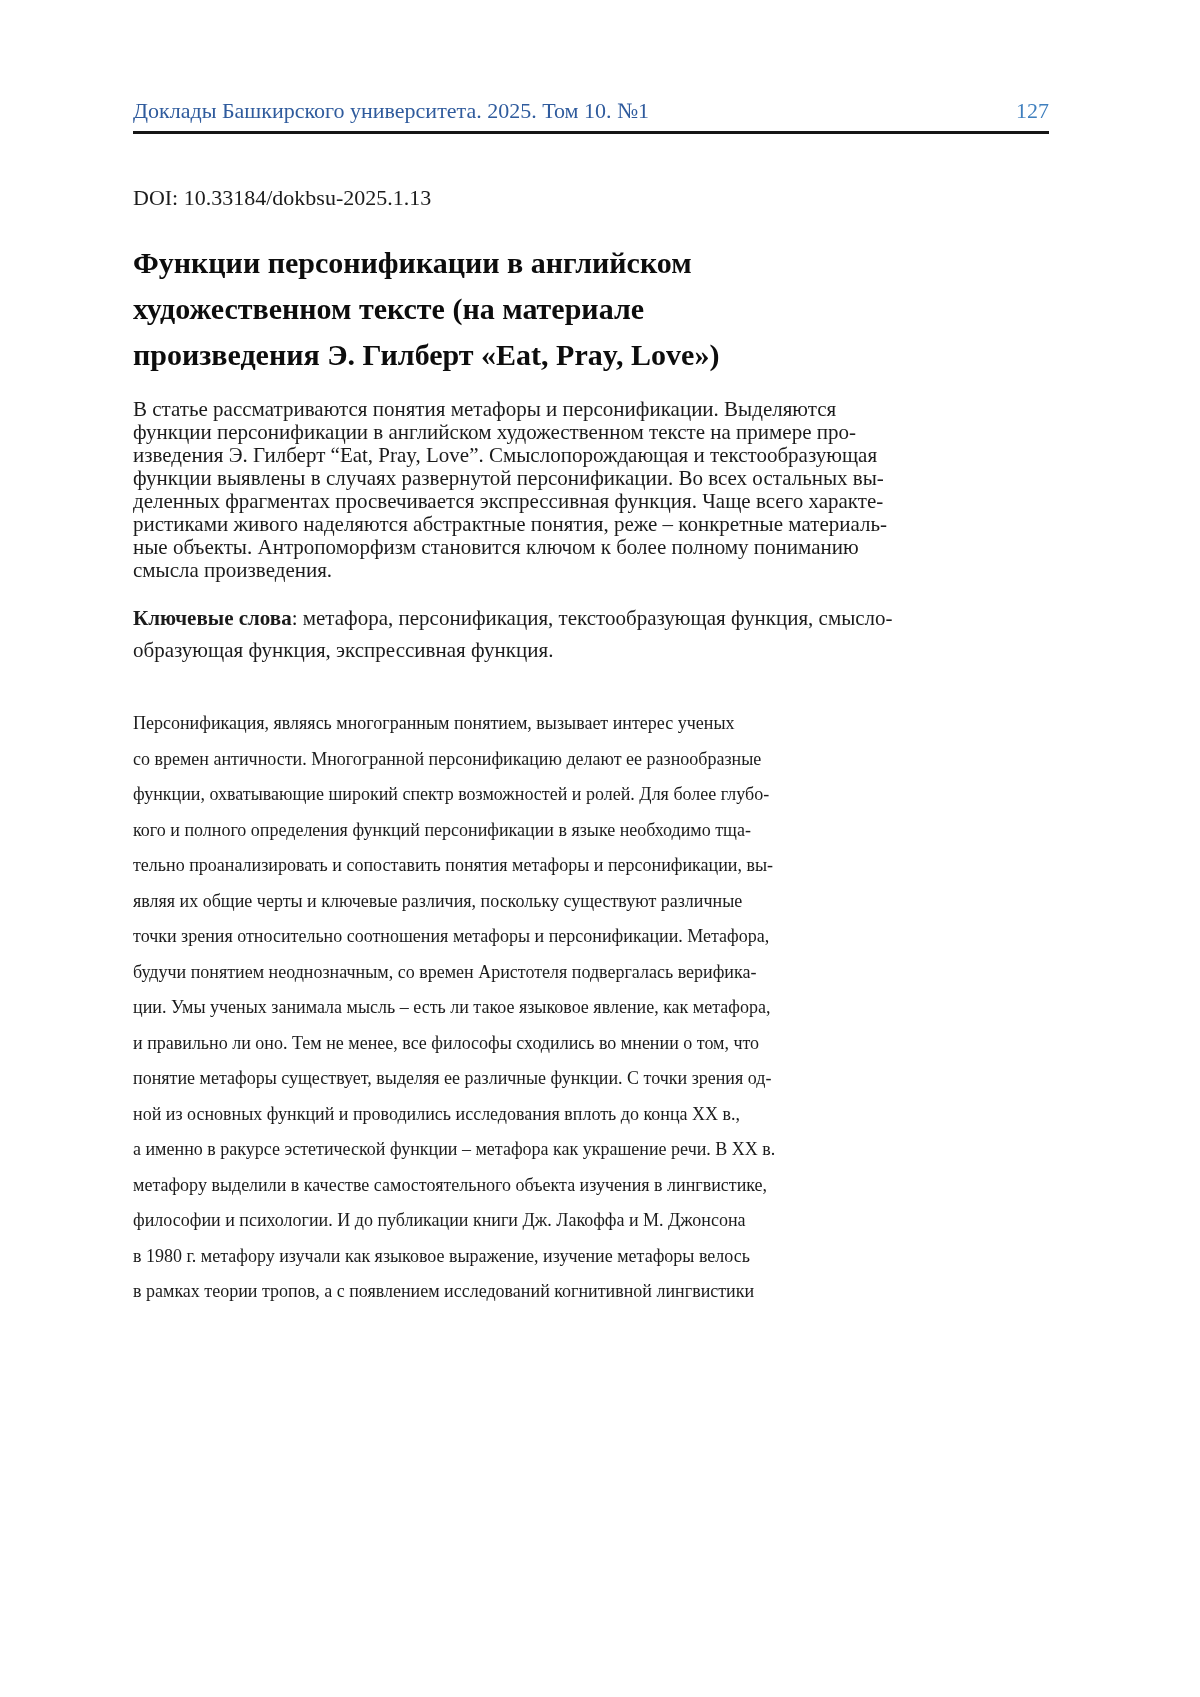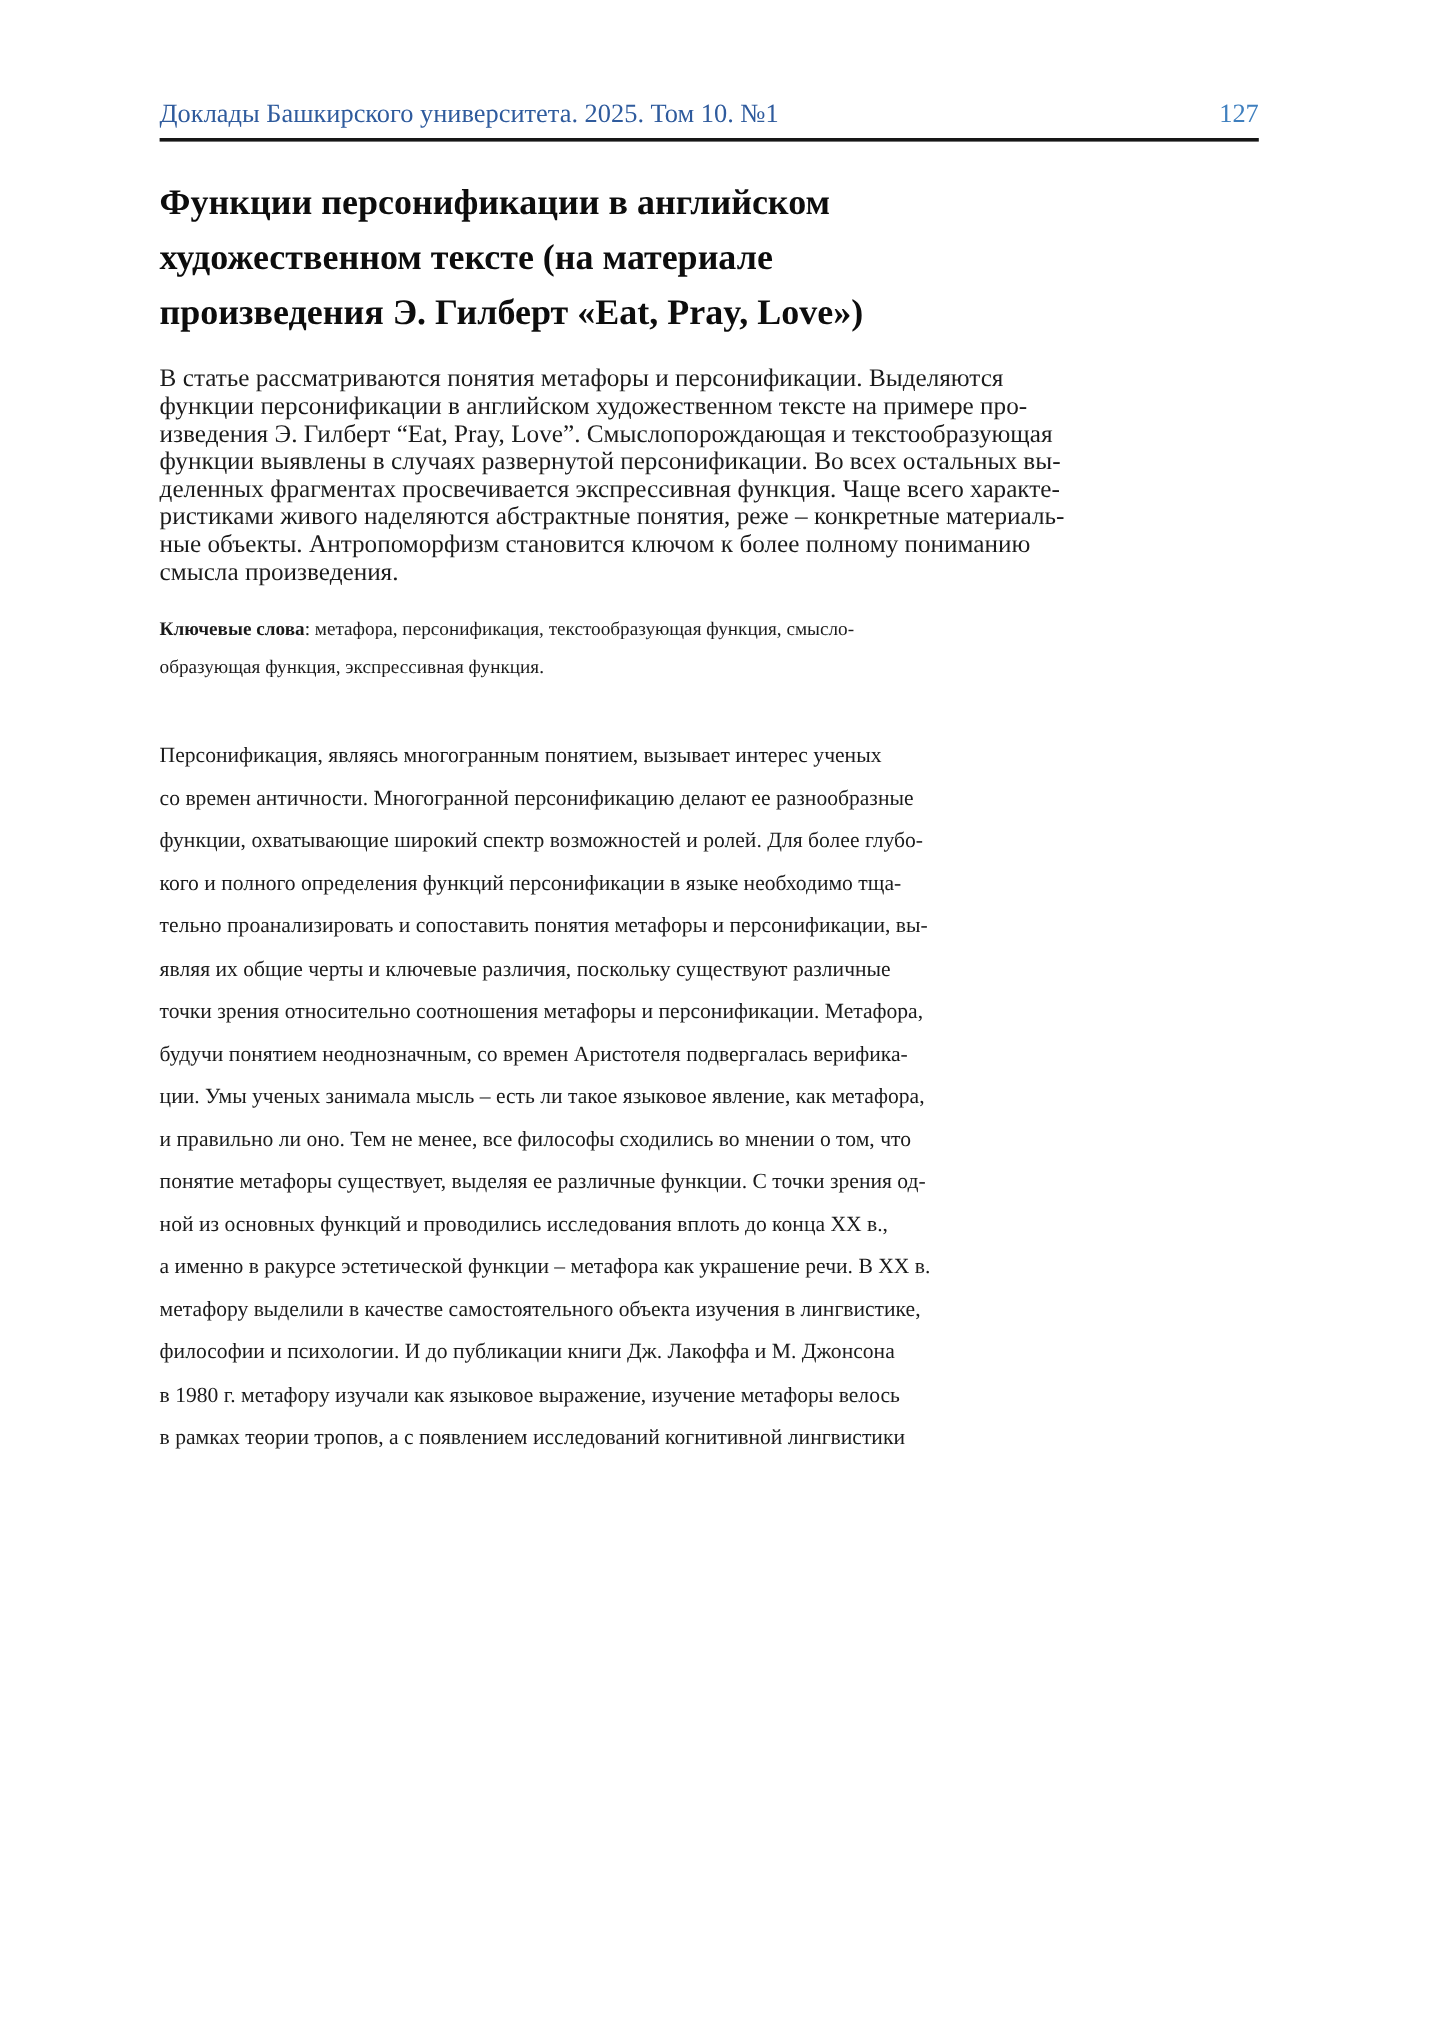--- a/index.html
+++ b/index.html
@@ -14,7 +14,7 @@
     position: relative;
     width: 1200px;
     height: 1371px;
-    margin: 0 auto;
+    margin: 16px auto;
     background: #ffffff;
     font-family: "Liberation Serif", "DejaVu Serif", serif;
     color: var(--text-color);

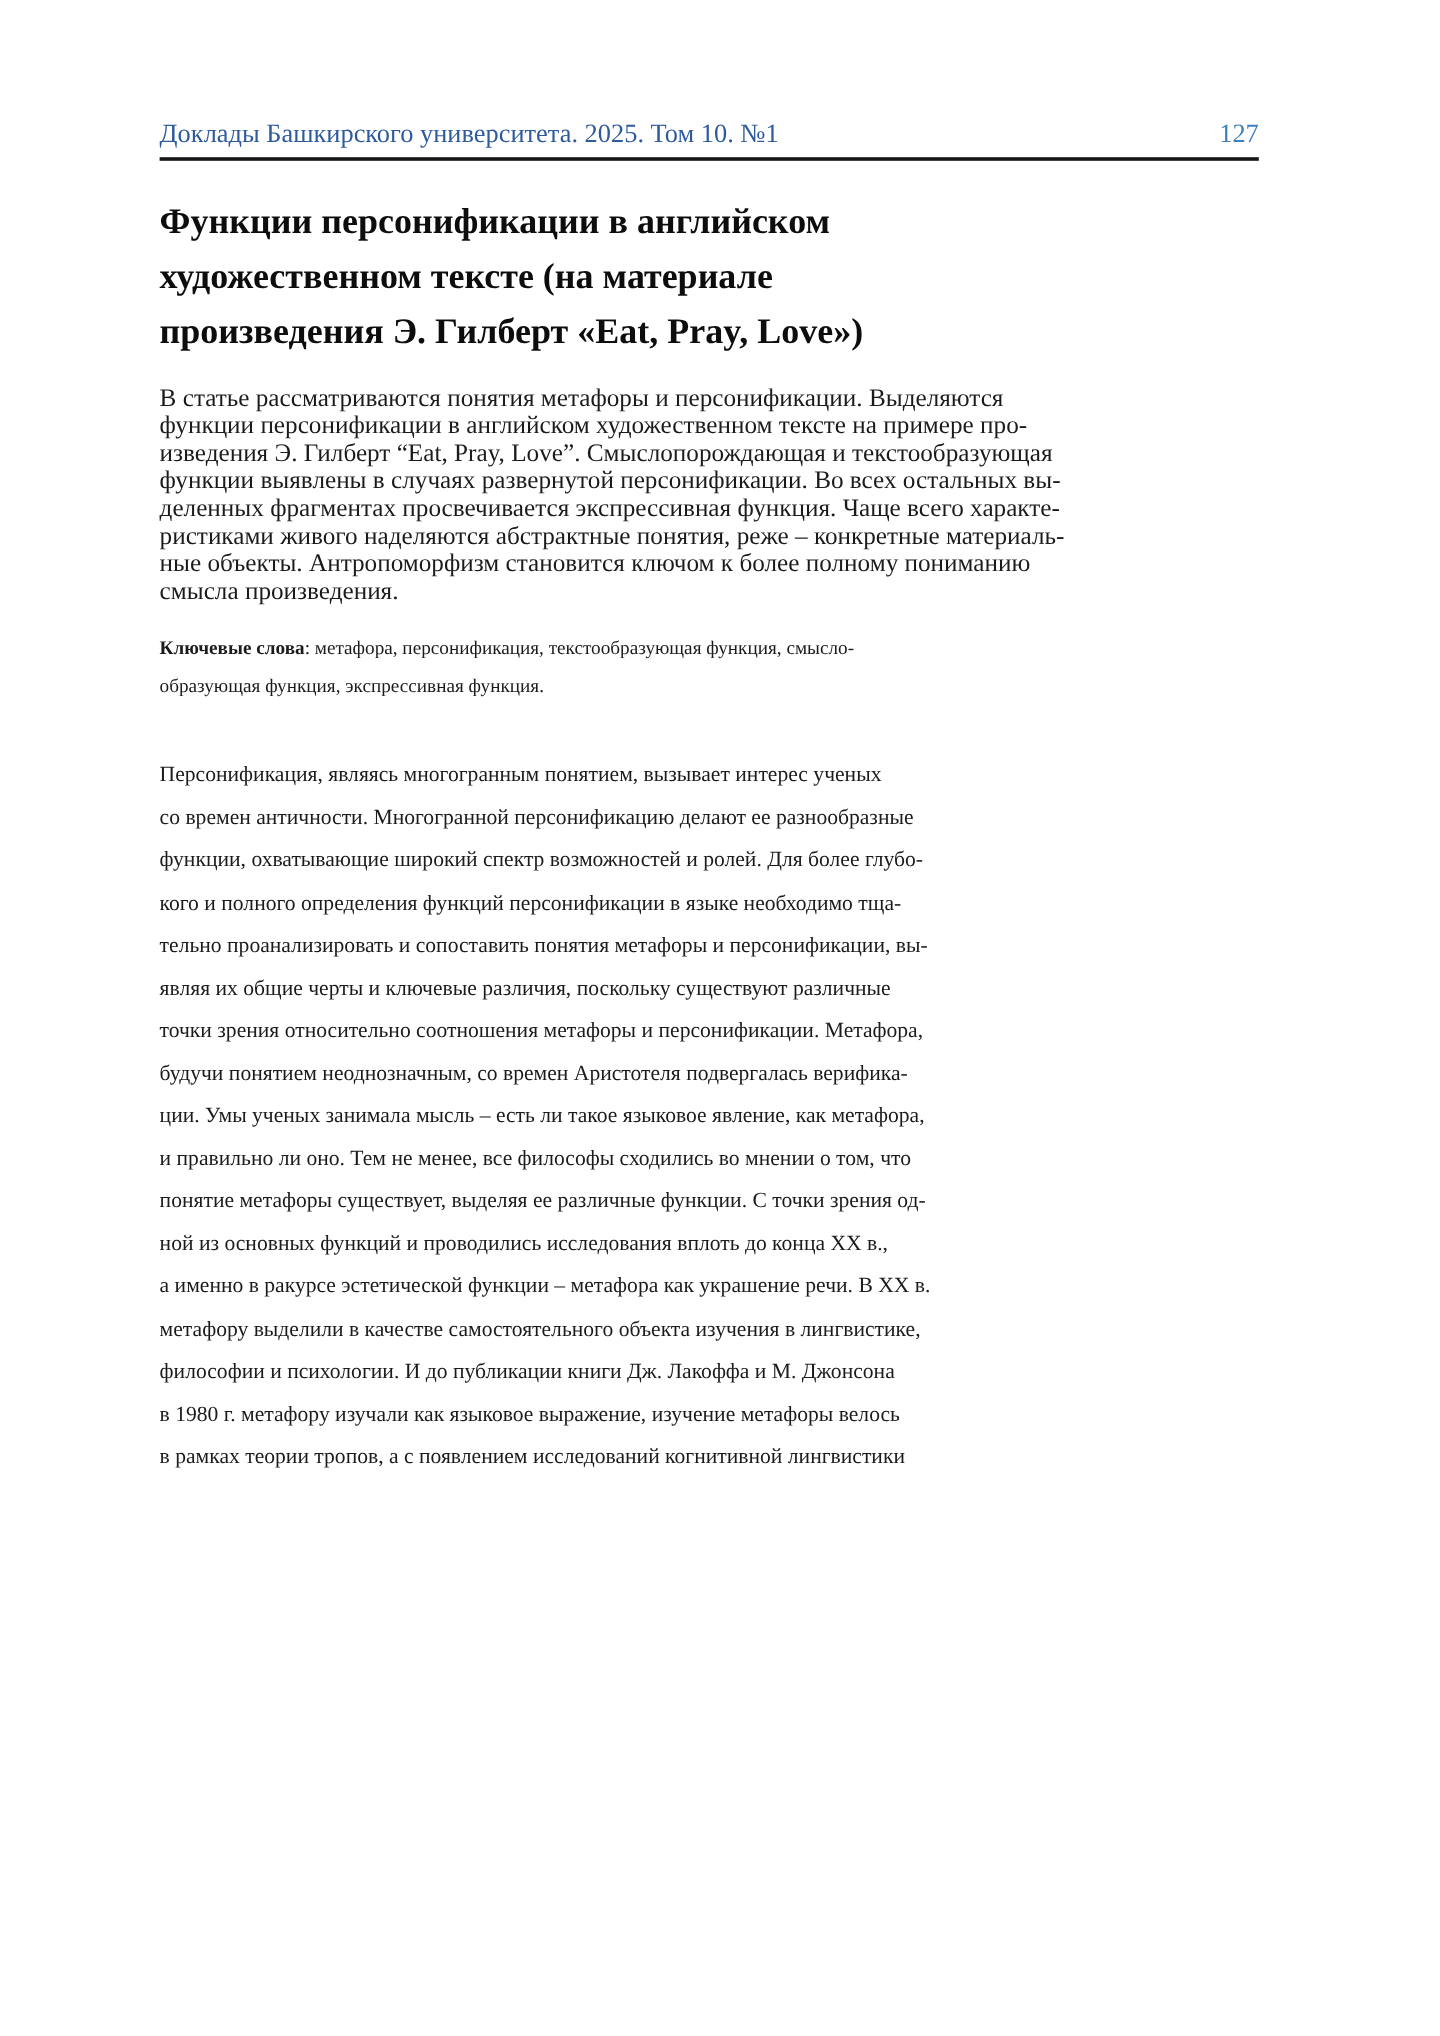--- a/index.html
+++ b/index.html
@@ -109,6 +109,7 @@
     </div>
     <div class="header-rule"></div>
 
+    <div class="doi">DOI: 10.33184/dokbsu-2025.1.13</div>
 
     <h1 class="article-title">Функции персонификации в английском
 художественном тексте (на материале

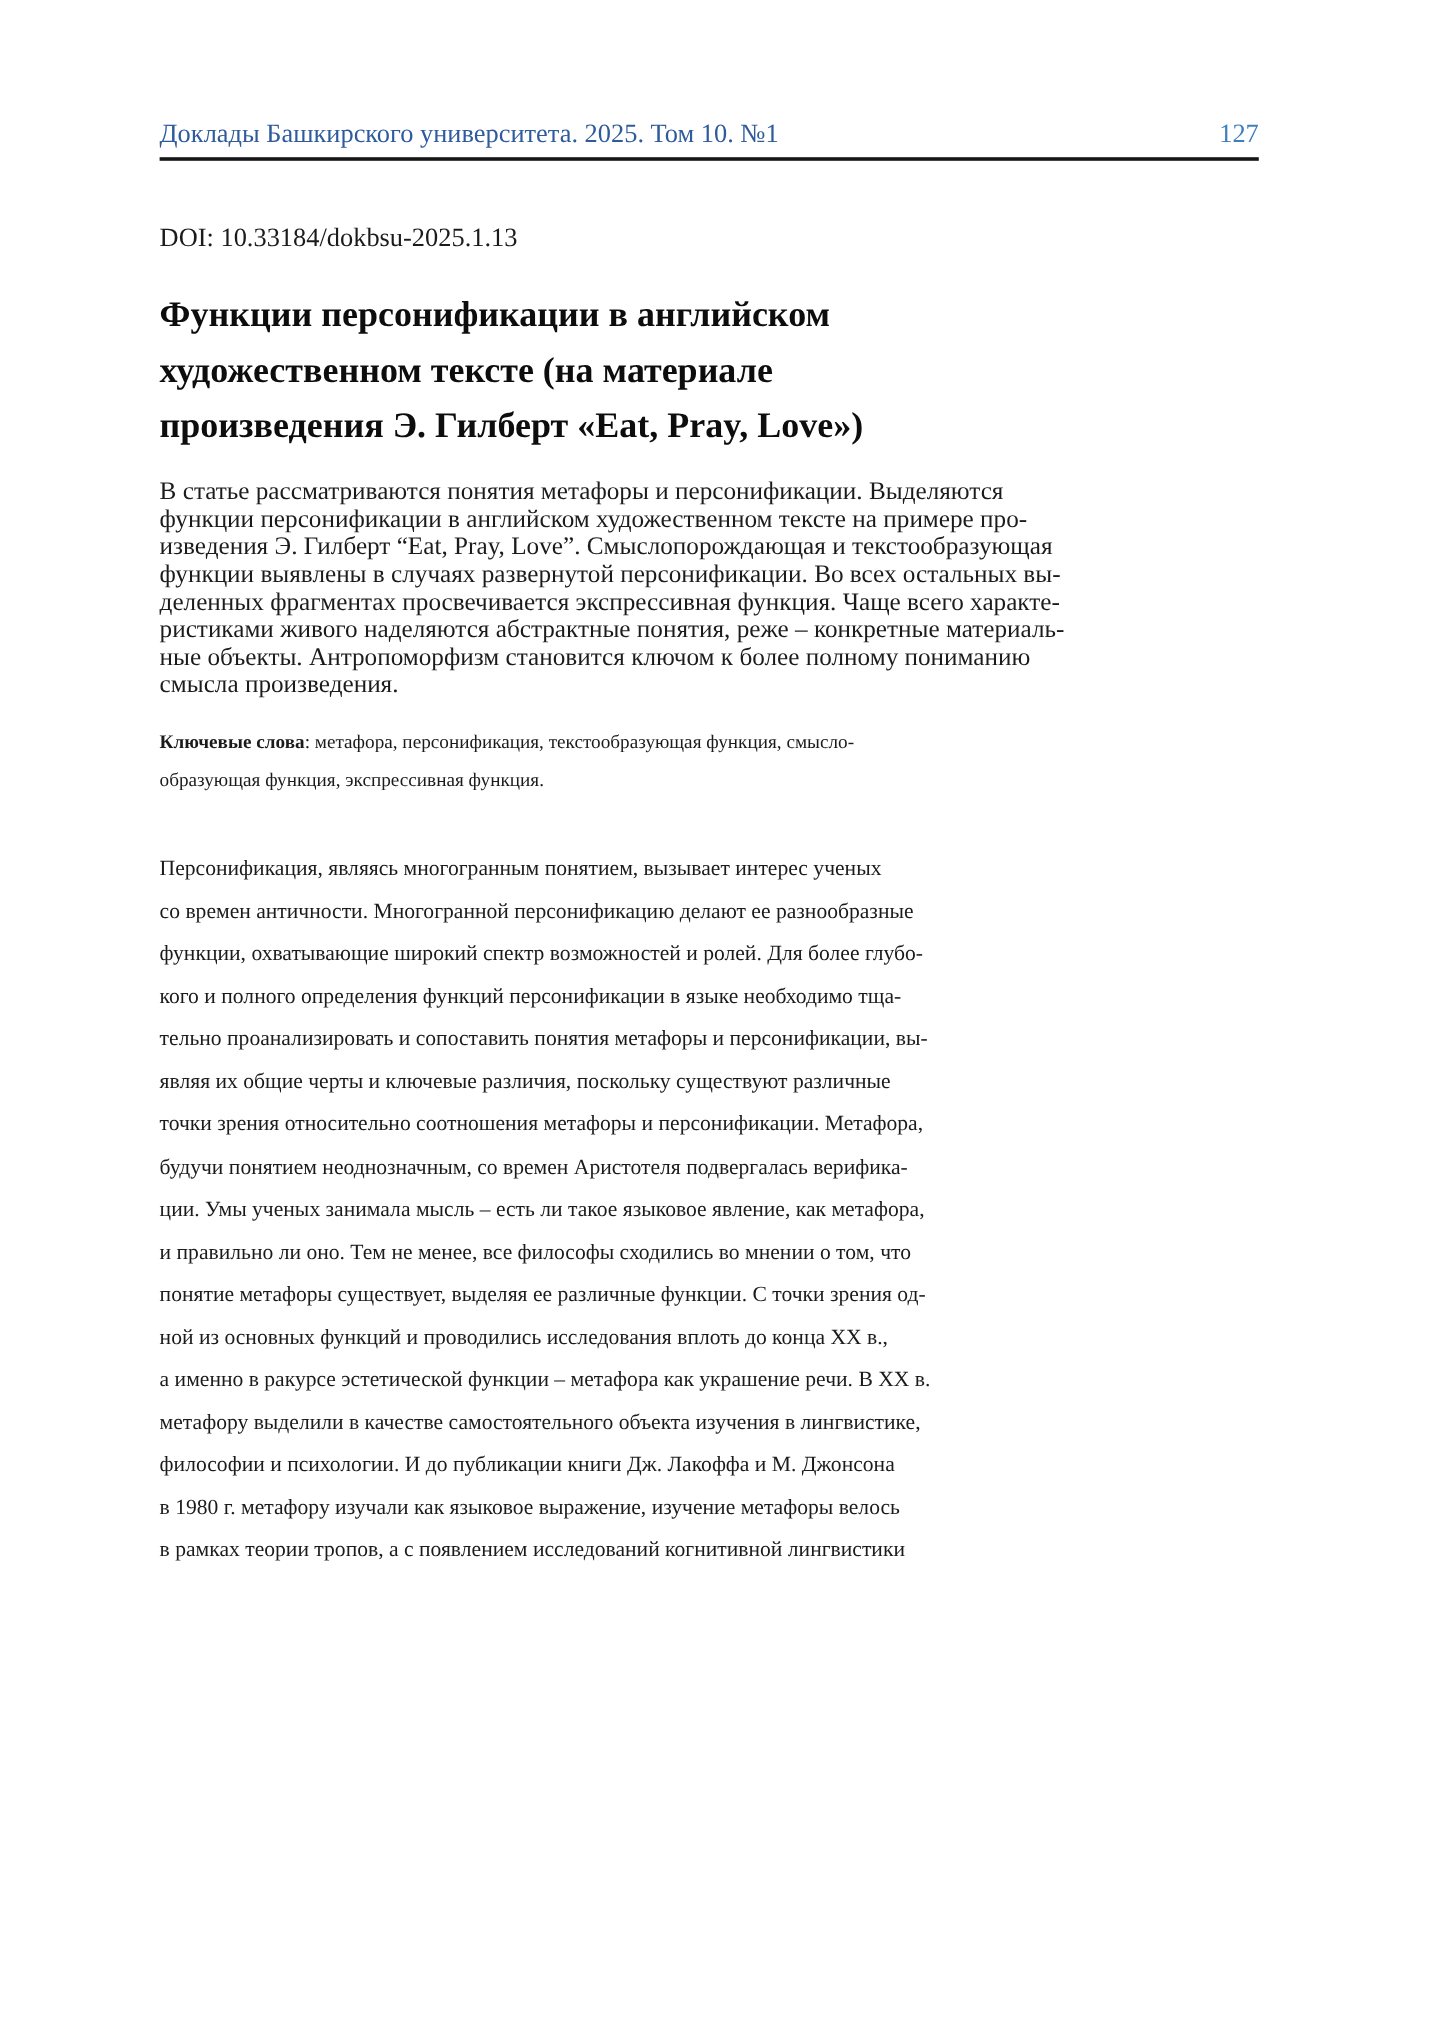--- a/index.html
+++ b/index.html
@@ -85,7 +85,7 @@
   }
   .keywords {
     margin-top: 21px;
-    font-size: 16px;
+    font-size: 21px;
     line-height: 31.5px;
   }
   .keywords .kw-label { font-weight: bold; }

